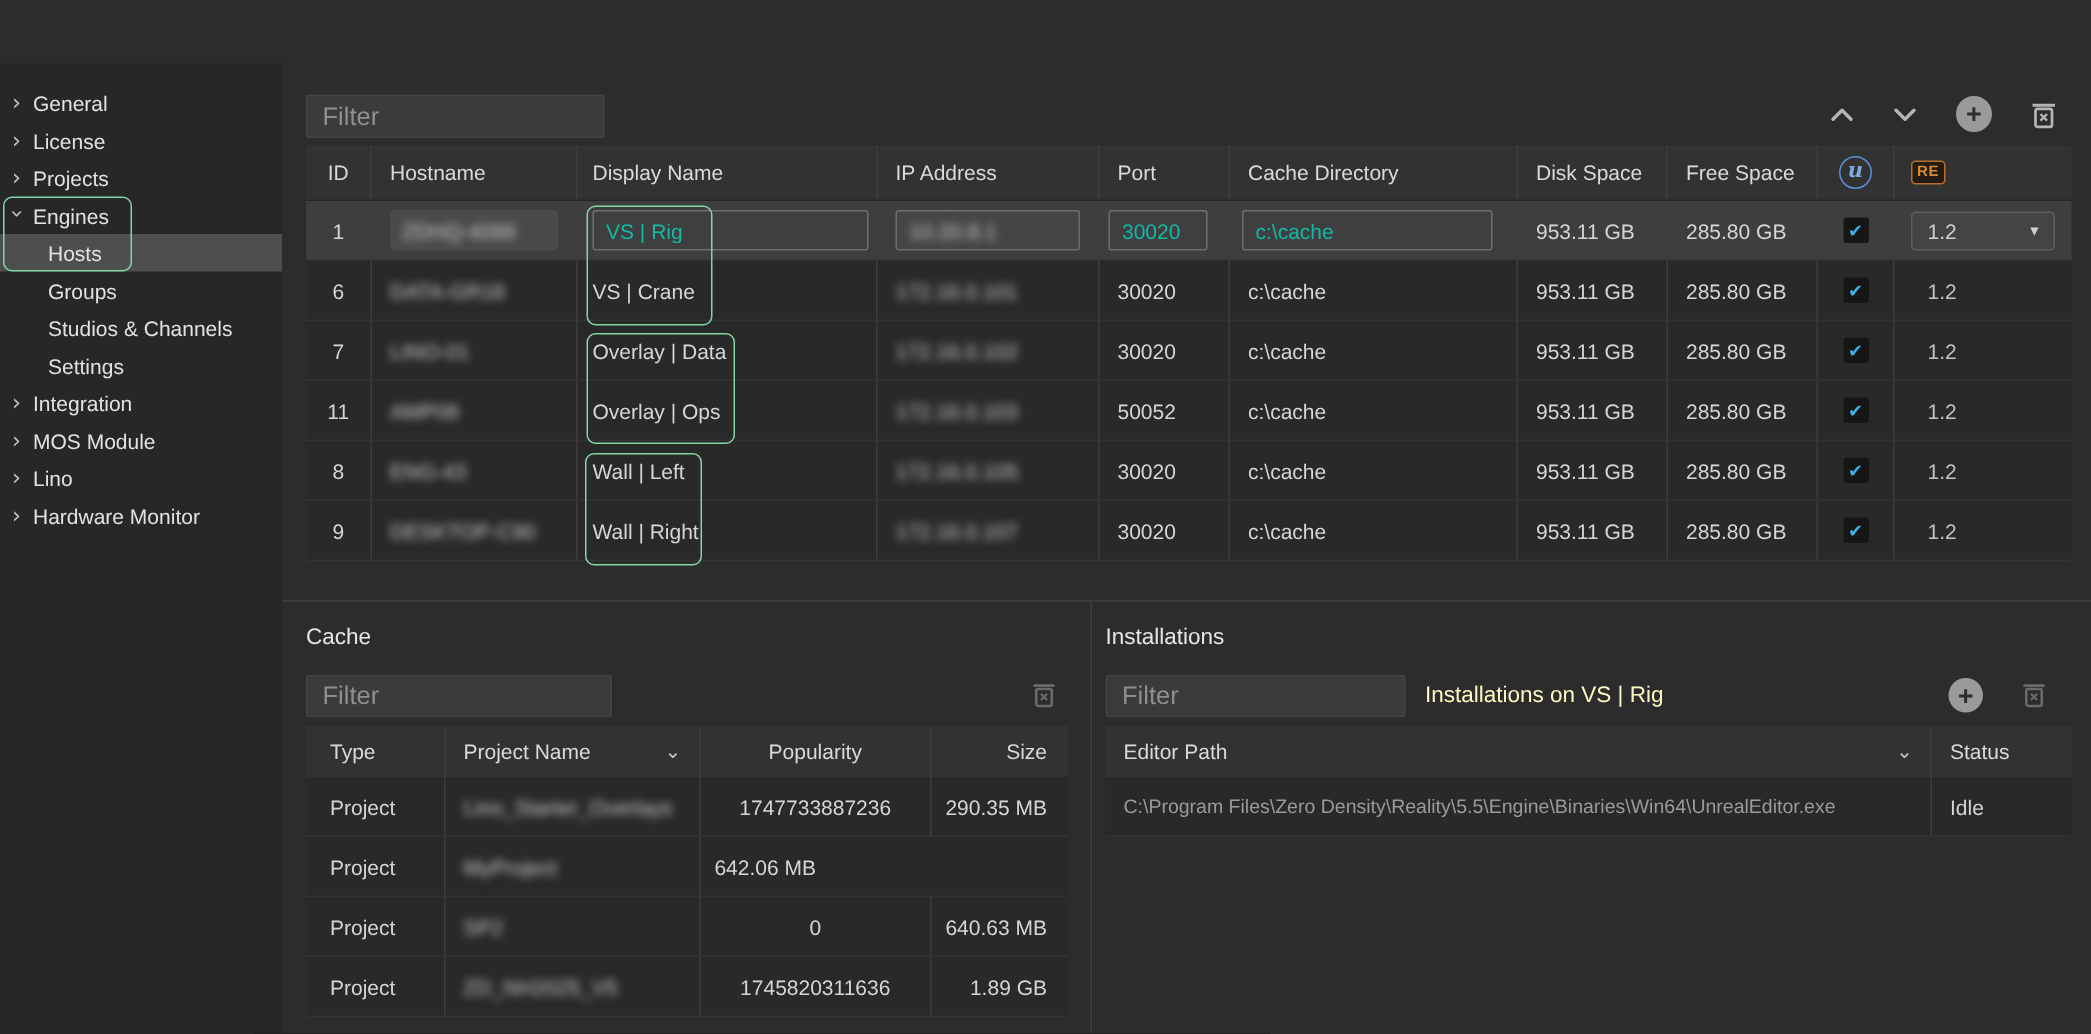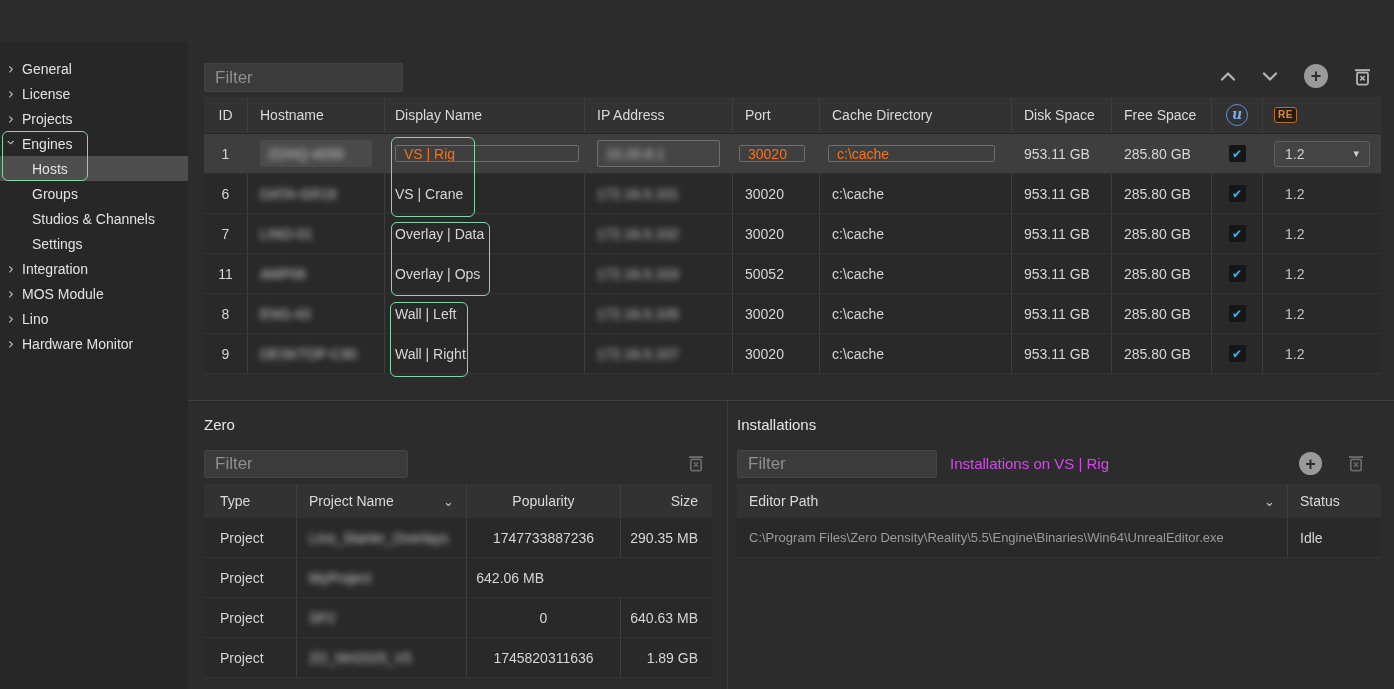--- a/index.html
+++ b/index.html
@@ -74,8 +74,8 @@
 
   .blur { filter:blur(3px); color:#cccccc; }
 
-  .cell-input { background:#3f3f3f; border:1px solid #6e6e6e; border-radius:2px; height:17px;
-                color:#f97316; font-size:14px; padding:0 8px; outline:none; width:100%;
+  .cell-input { background:#3f3f3f; border:1px solid #6e6e6e; border-radius:2px; height:27px;
+                color:#14b8a6; font-size:14px; padding:0 8px; outline:none; width:100%;
                 font-family:"Liberation Sans", sans-serif; }
   .pill { background:#4a4a4a; border-radius:3px; height:27px; display:flex; align-items:center;
           padding:0 8px; width:126px; }

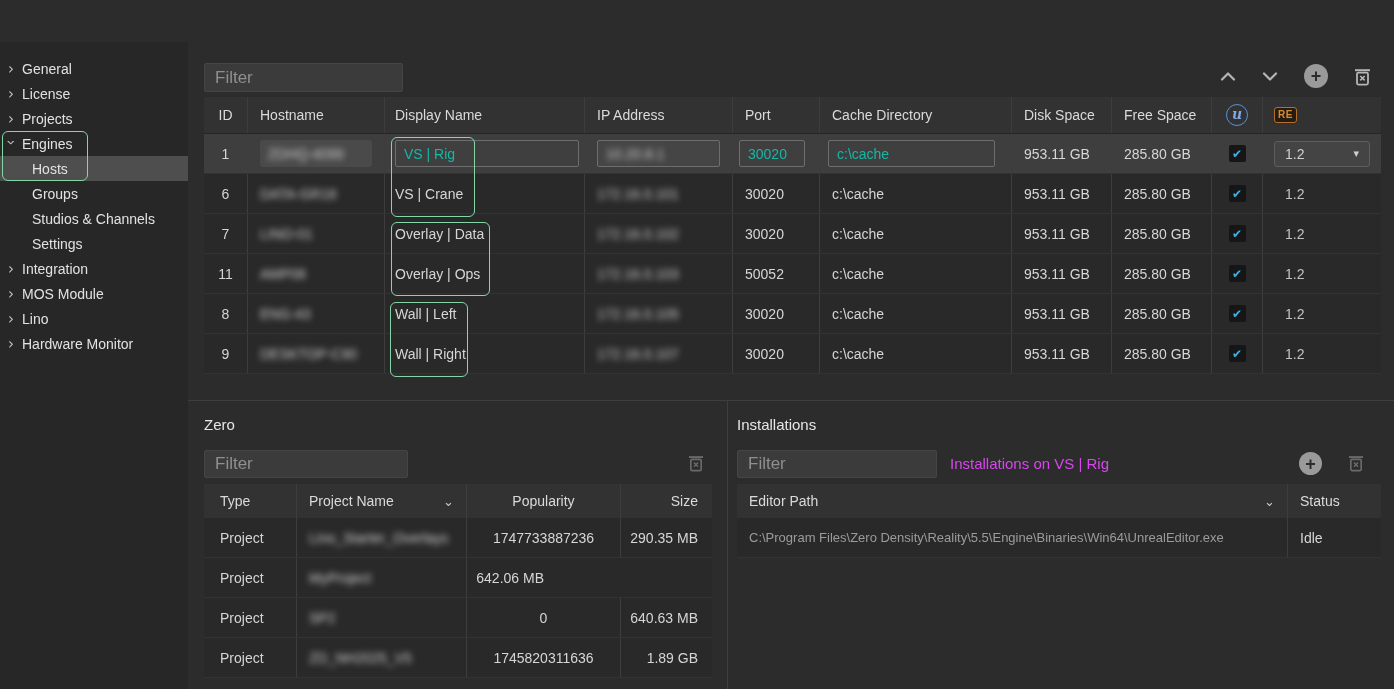--- a/index.html
+++ b/index.html
@@ -398,7 +398,7 @@
     <div class="hdivider"></div>
     <div class="vdivider"></div>
 
-    <div class="panel-title cache-title">Zero</div>
+    <div class="panel-title cache-title">Cache</div>
     <input class="filter-input cache-filter" placeholder="Filter" style="">
     <span class="tool cache-trash dim">
         <svg class="icon" width="16" height="18" viewBox="0 0 17 19">

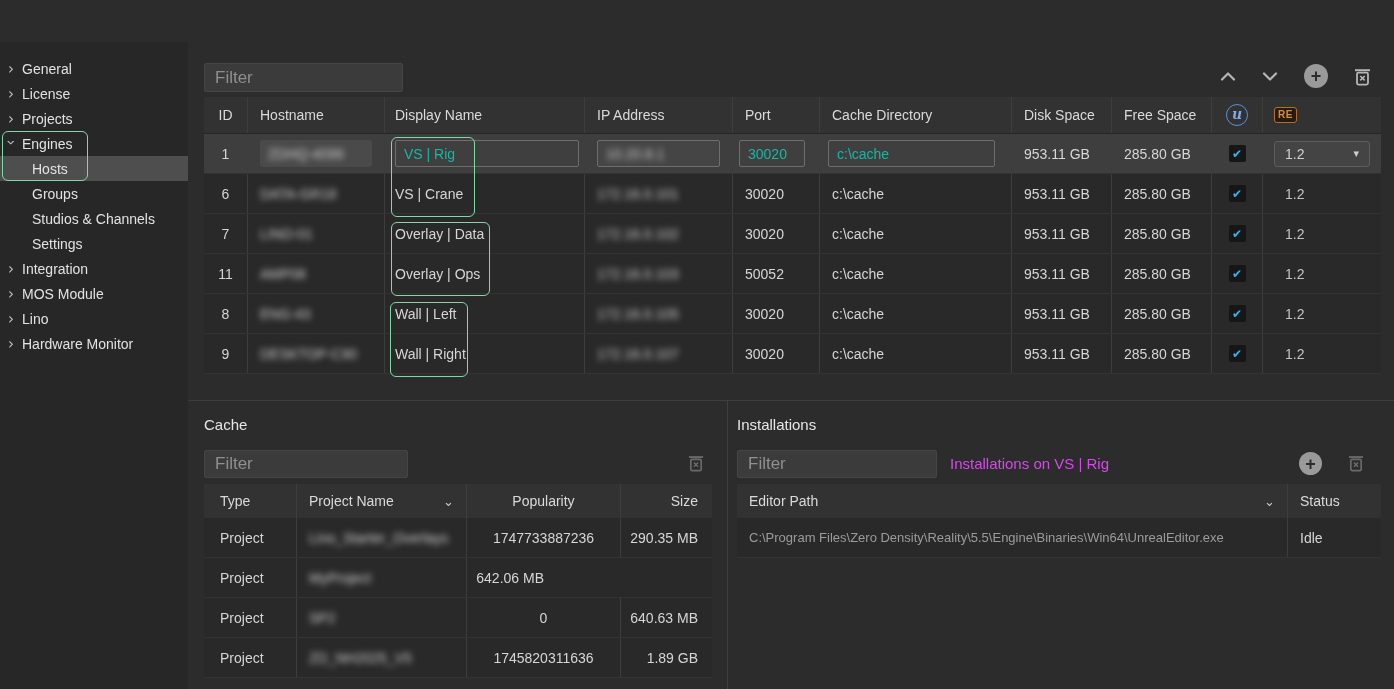--- a/index.html
+++ b/index.html
@@ -115,7 +115,7 @@
   .cache-filter { position:absolute; left:16px; top:408px; width:204px; height:28px; }
   .cache-trash  { position:absolute; left:500px; top:412px; }
   .inst-filter  { position:absolute; left:549px; top:408px; width:200px; height:28px; }
-  .inst-center  { position:absolute; left:762px; top:413px; color:#d946ef; font-size:15px; }
+  .inst-center  { position:absolute; left:762px; top:413px; color:#fef9c3; font-size:15px; }
   .inst-plus    { position:absolute; left:1111px; top:410px; width:23px; height:23px; }
   .inst-trash   { position:absolute; left:1160px; top:412px; }
 

